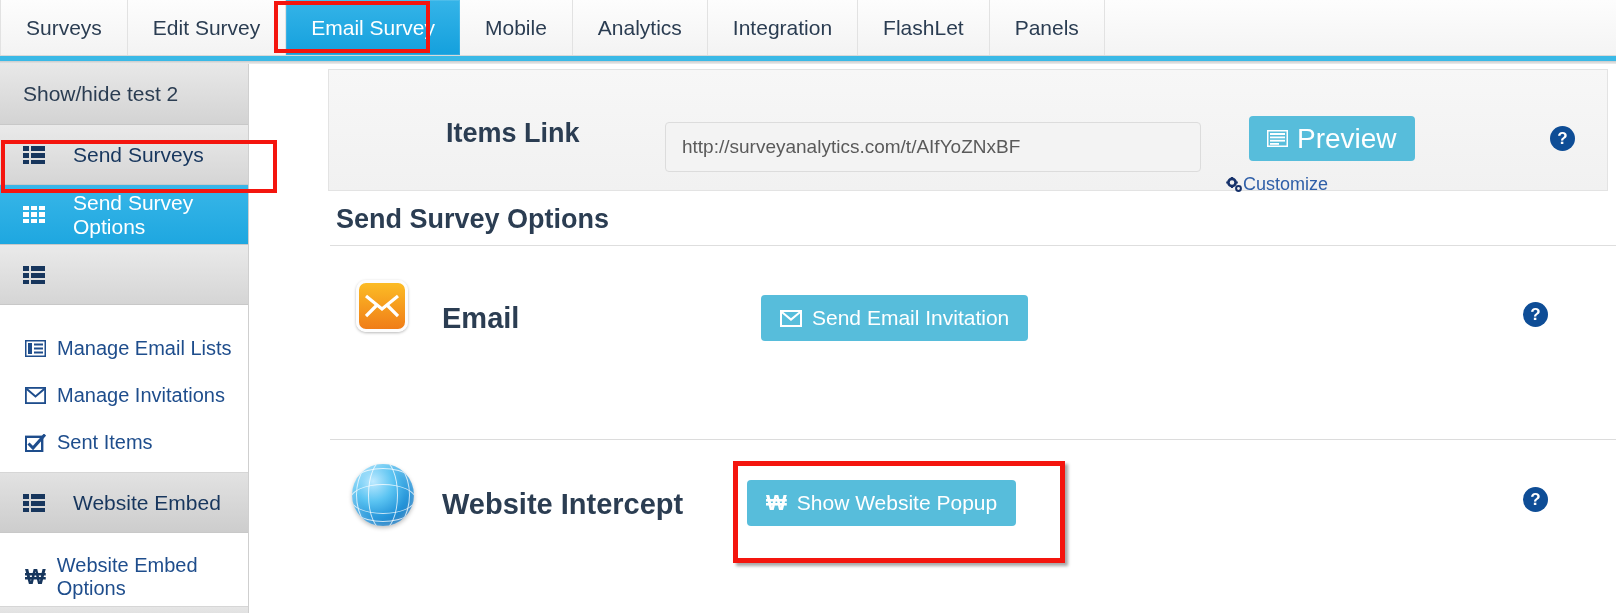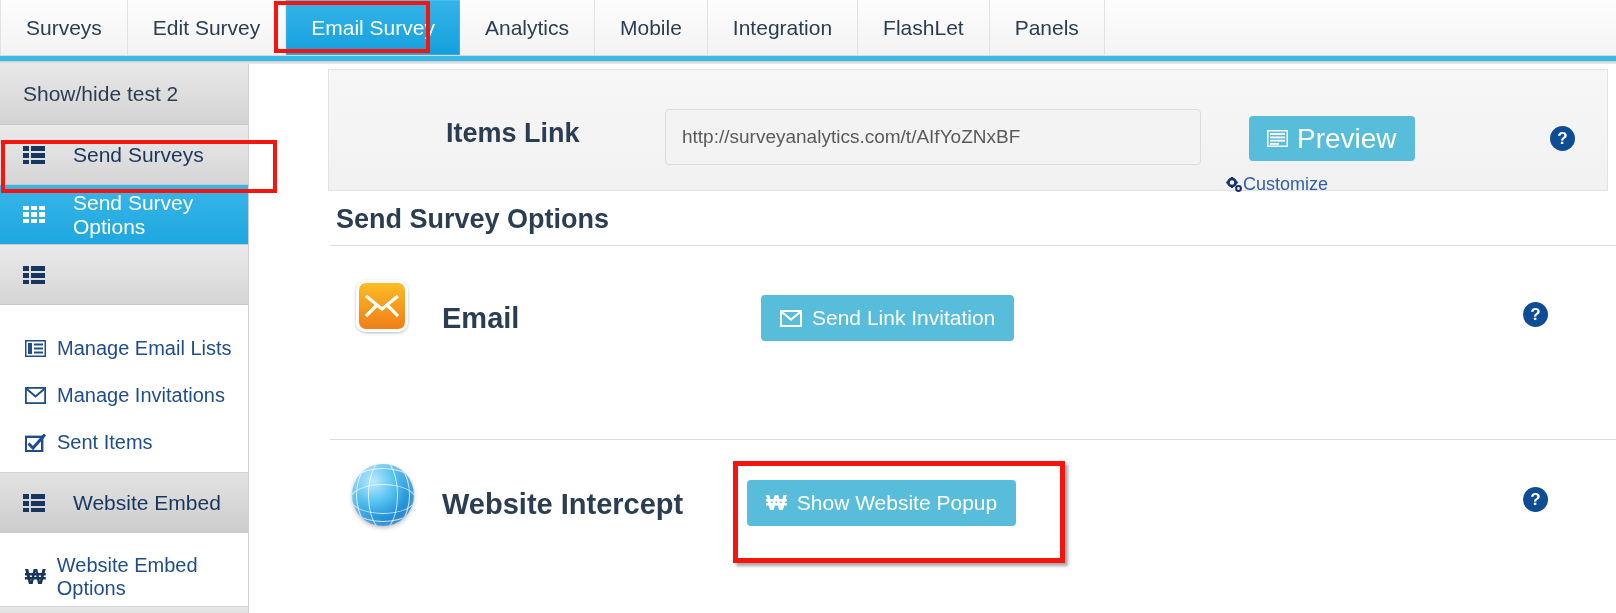--- a/index.html
+++ b/index.html
@@ -206,10 +206,10 @@
         <span>Email Survey</span>
       </div>
     <div class="tab">
+        <span>Mobile</span>
+      </div>
+    <div class="tab">
         <span>Analytics</span>
-      </div>
-    <div class="tab">
-        <span>Mobile</span>
       </div>
     <div class="tab">
         <span>Integration</span>

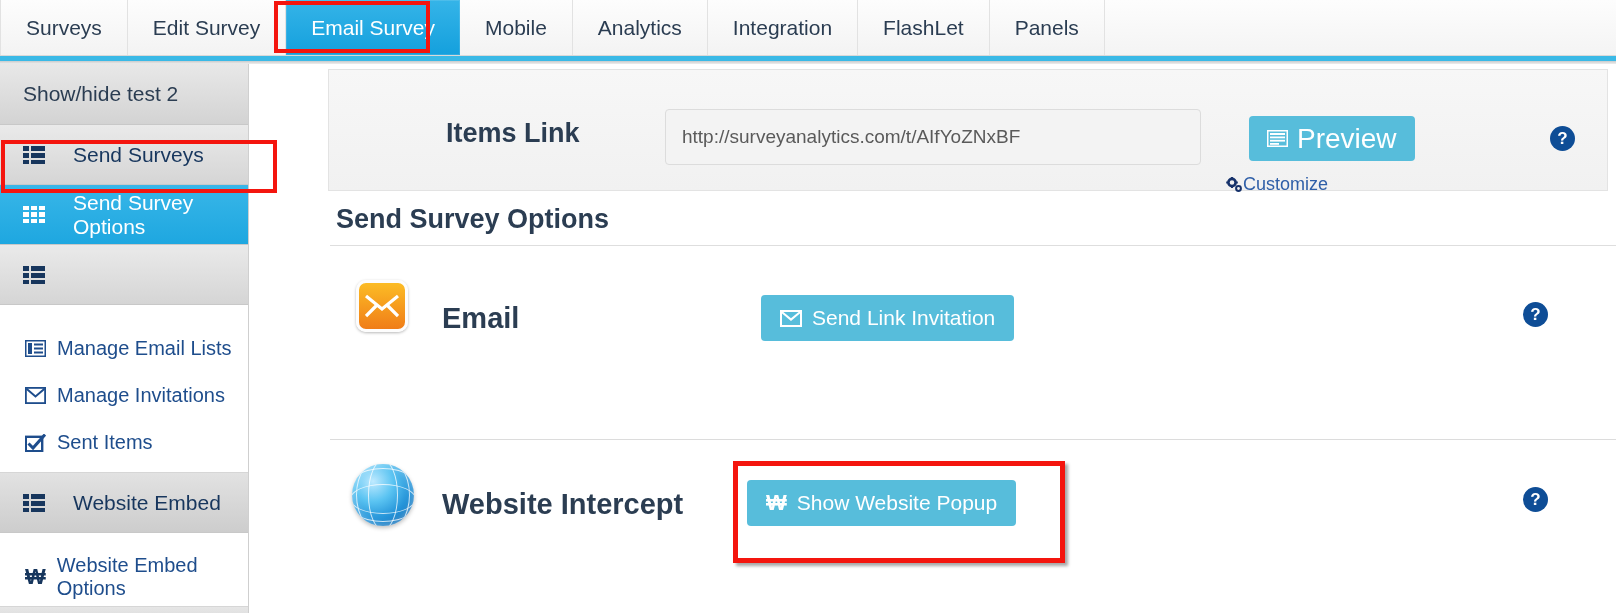--- a/index.html
+++ b/index.html
@@ -109,7 +109,7 @@
     font-size: 27px; font-weight: bold; color: #2b3d52;
   }
   #survey-link-input {
-    position: absolute; left: 336px; top: 39px; width: 536px; height: 56px;
+    position: absolute; left: 336px; top: 52px; width: 536px; height: 50px;
     background: #f3f3f3; border: 1px solid #dcdcdc; border-radius: 4px;
     font-size: 19px; color: #5a5a5a; padding: 0 16px;
     font-family: "Liberation Sans", sans-serif;

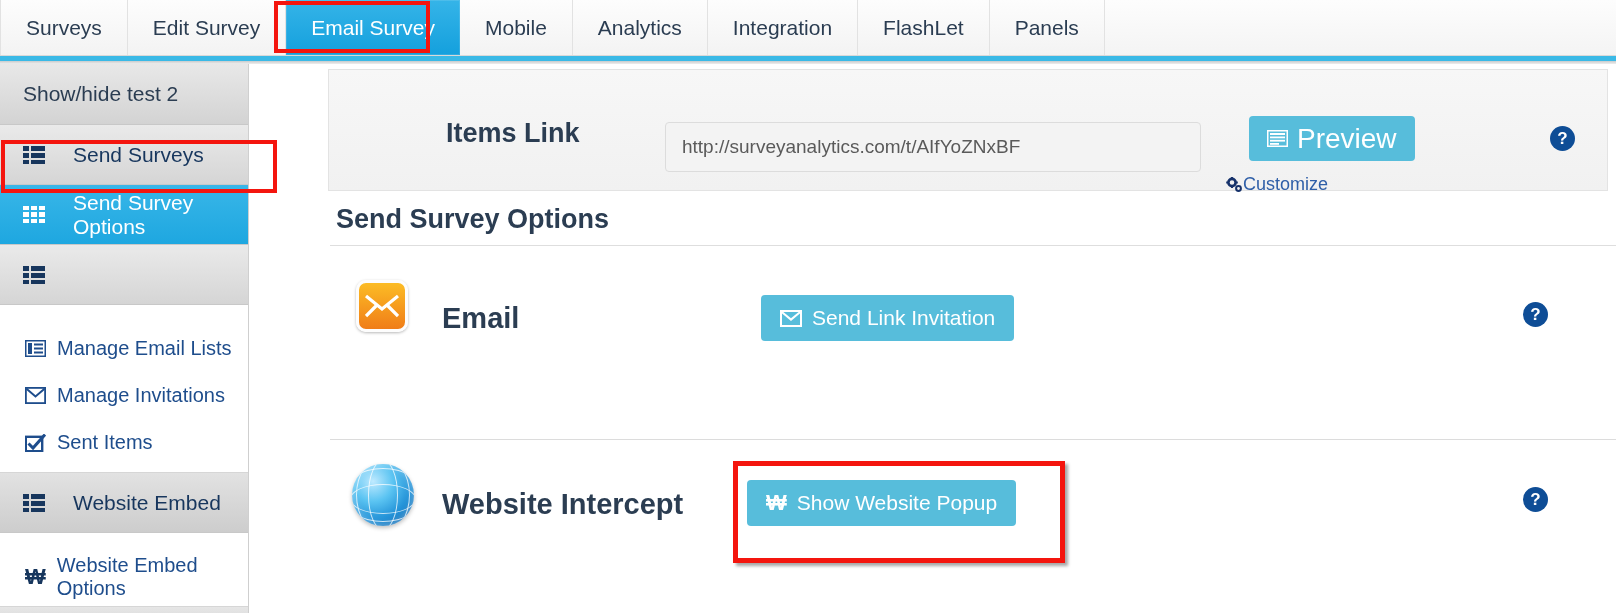--- a/index.html
+++ b/index.html
@@ -370,7 +370,7 @@
         <rect x="1" y="1" width="20" height="15" fill="none" stroke="#ffffff" stroke-width="2"></rect>
         <path d="M1.8 2 L11 9.6 L20.2 2" fill="none" stroke="#ffffff" stroke-width="2"></path>
       </svg>
-      <span>Send Link Invitation</span>
+      <span>Send Email Invitation</span>
     </button>
     <div class="help-icon">
       <span>?</span>

